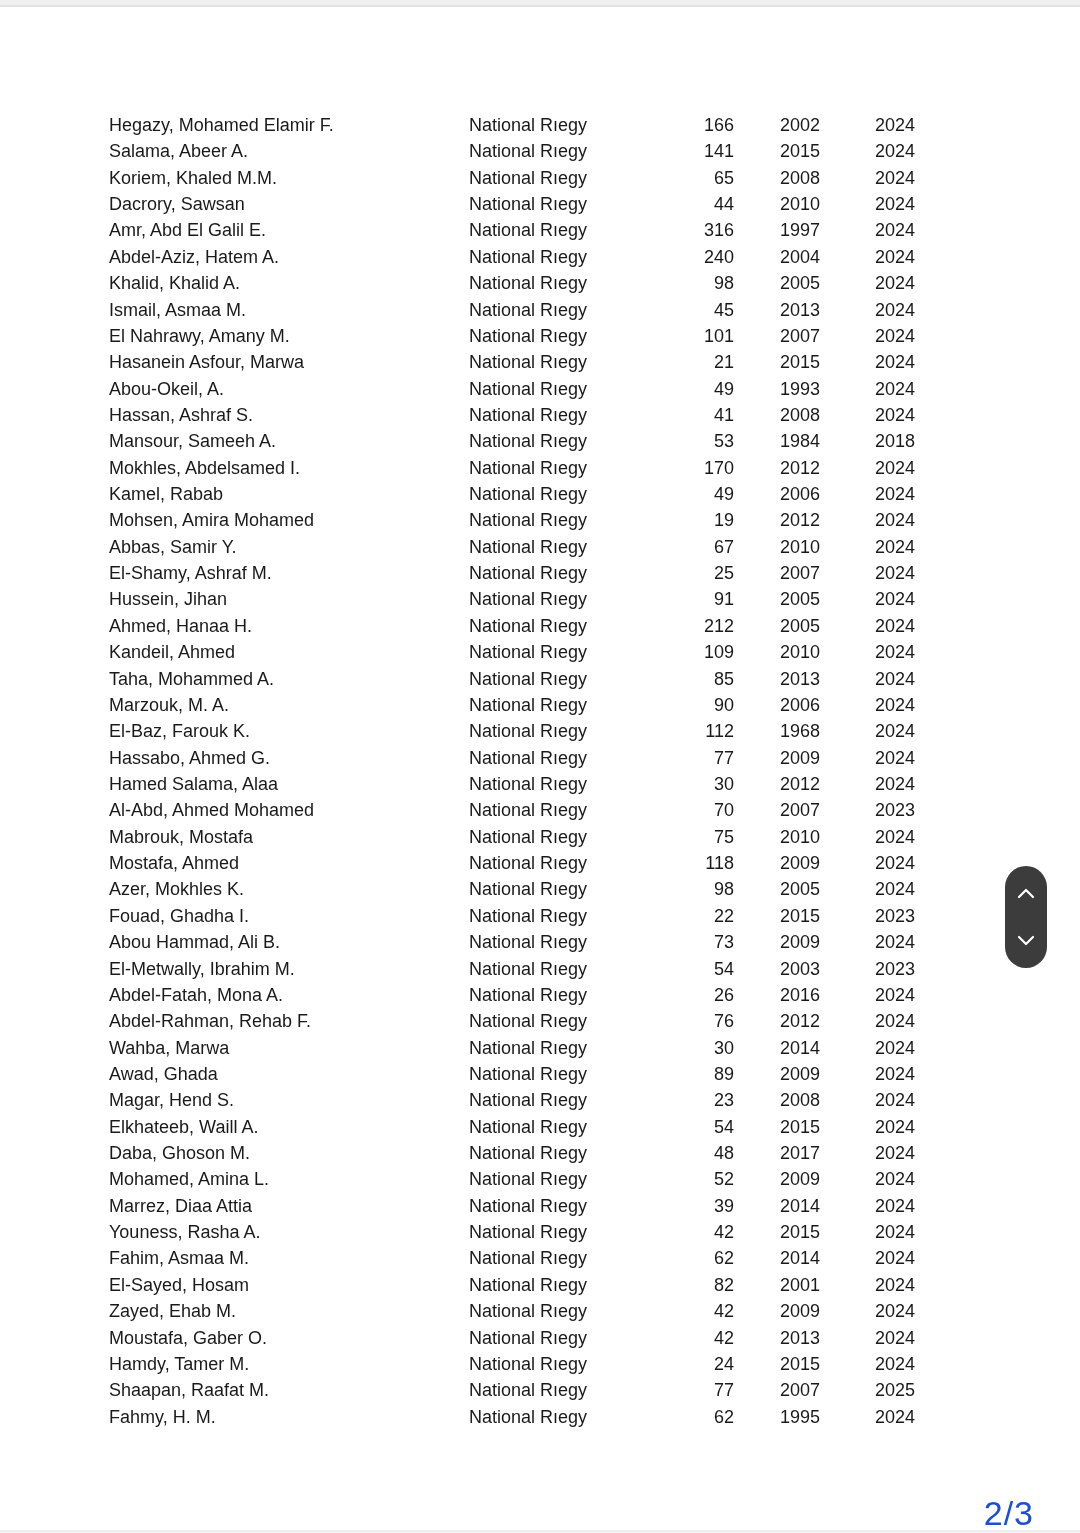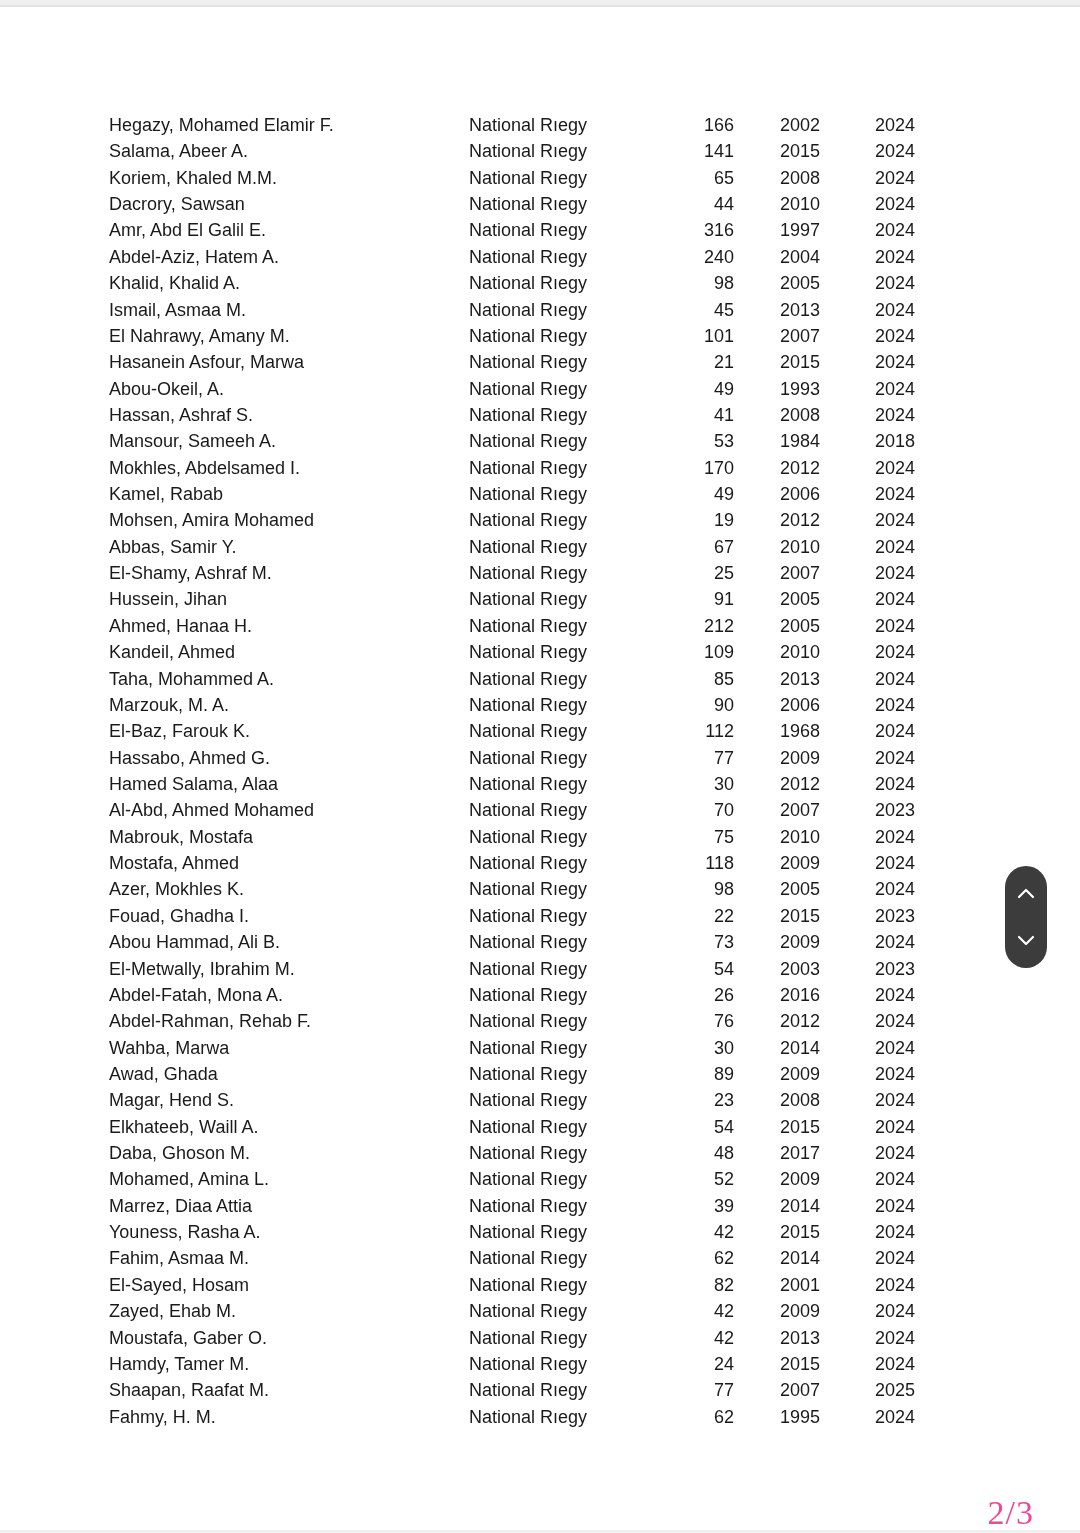--- a/index.html
+++ b/index.html
@@ -88,8 +88,8 @@
       right: 46px;
       bottom: 0px;
       font-size: 34px;
-      color: #ec4899;
-      font-family: Liberation Serif, serif;
+      color: #1d4ed8;
+      font-family: Liberation Sans, sans-serif;
       letter-spacing: 1px;
       line-height: 40px;
       margin-top: 8px;

